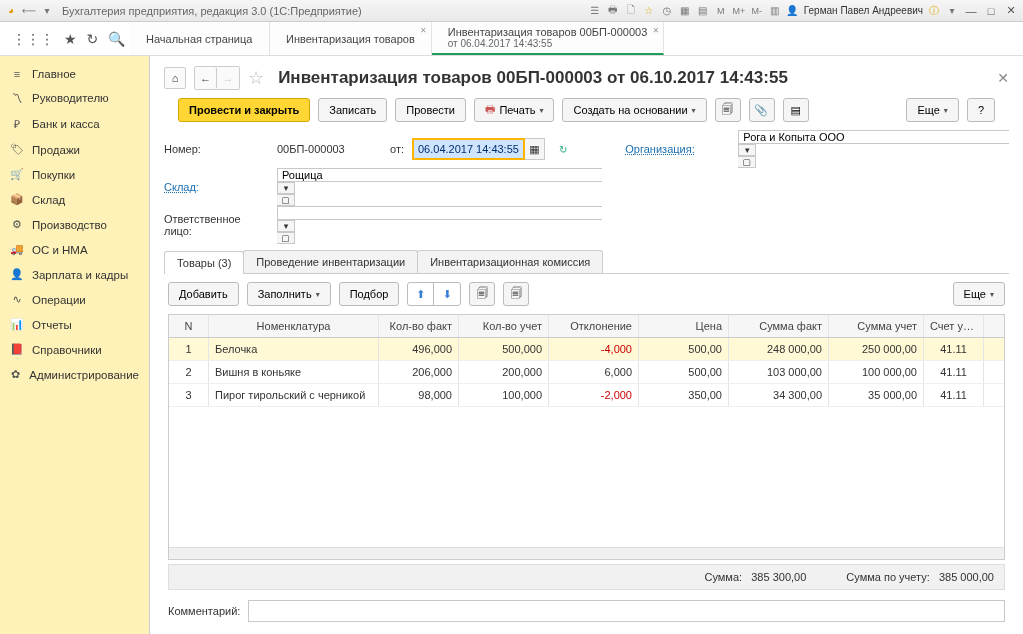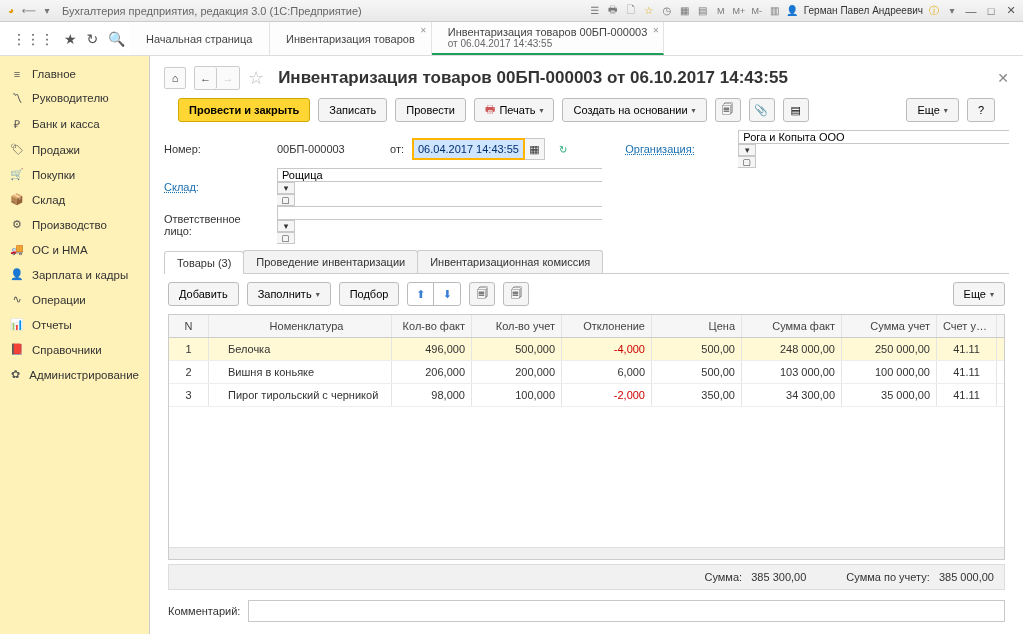--- a/index.html
+++ b/index.html
@@ -69,7 +69,7 @@
 .trow { border-bottom: 1px solid #eee; }
 .trow.sel { background: #fff9d6; }
 .c-n { width: 40px; text-align: center; }
-.c-nom { width: 170px; margin-left: 13px; }
+.c-nom { width: 170px; }
 .c-fact { width: 80px; text-align: right; }
 .c-uchet { width: 90px; text-align: right; }
 .c-dev { width: 90px; text-align: right; }

